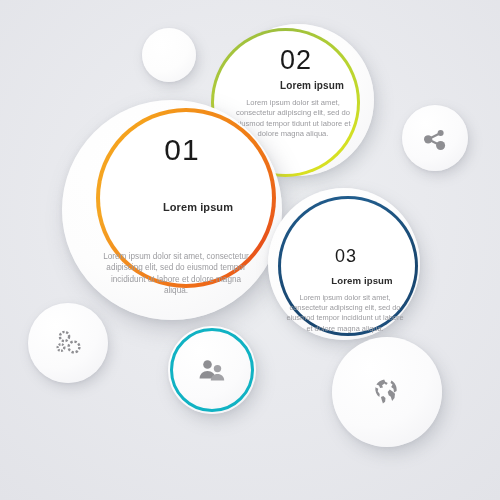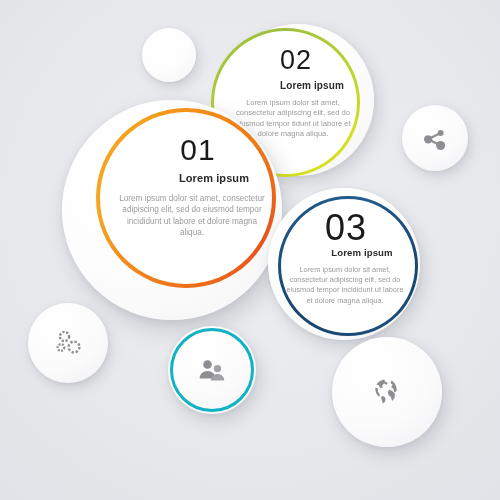--- a/index.html
+++ b/index.html
@@ -65,7 +65,7 @@
       conic-gradient(from 200deg, #f07b1a 0deg, #f5a623 60deg, #f5a11c 130deg,
                      #ef7a16 210deg, #e8521b 280deg, #ee6a18 330deg, #f07b1a 360deg) border-box;
   }
-  #txt01{left:116px;top:134px;width:164px;}
+  #txt01{left:100px;top:134px;width:164px;gap:29px;}
   #txt01 .body{max-width:152px;}
 
   

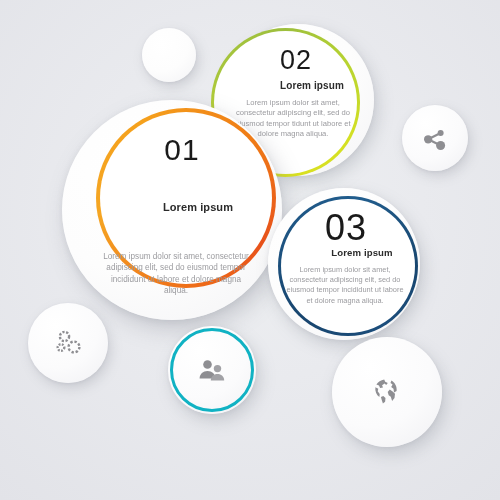--- a/index.html
+++ b/index.html
@@ -92,7 +92,7 @@
                      #215d8d 220deg, #18466f 300deg, #1c4e7c 360deg) border-box;
   }
   #txt03{left:286px;top:214px;width:120px;}
-  #txt03 .num{font-size:36px;line-height:28px;}
+  #txt03 .num{font-size:18px;line-height:28px;margin-top:28px;}
   #txt03 .sub{font-size:9.6px;margin-top:5px;}
   #txt03 .body{font-size:7.4px;line-height:10.2px;margin-top:7px;max-width:118px;}
 

